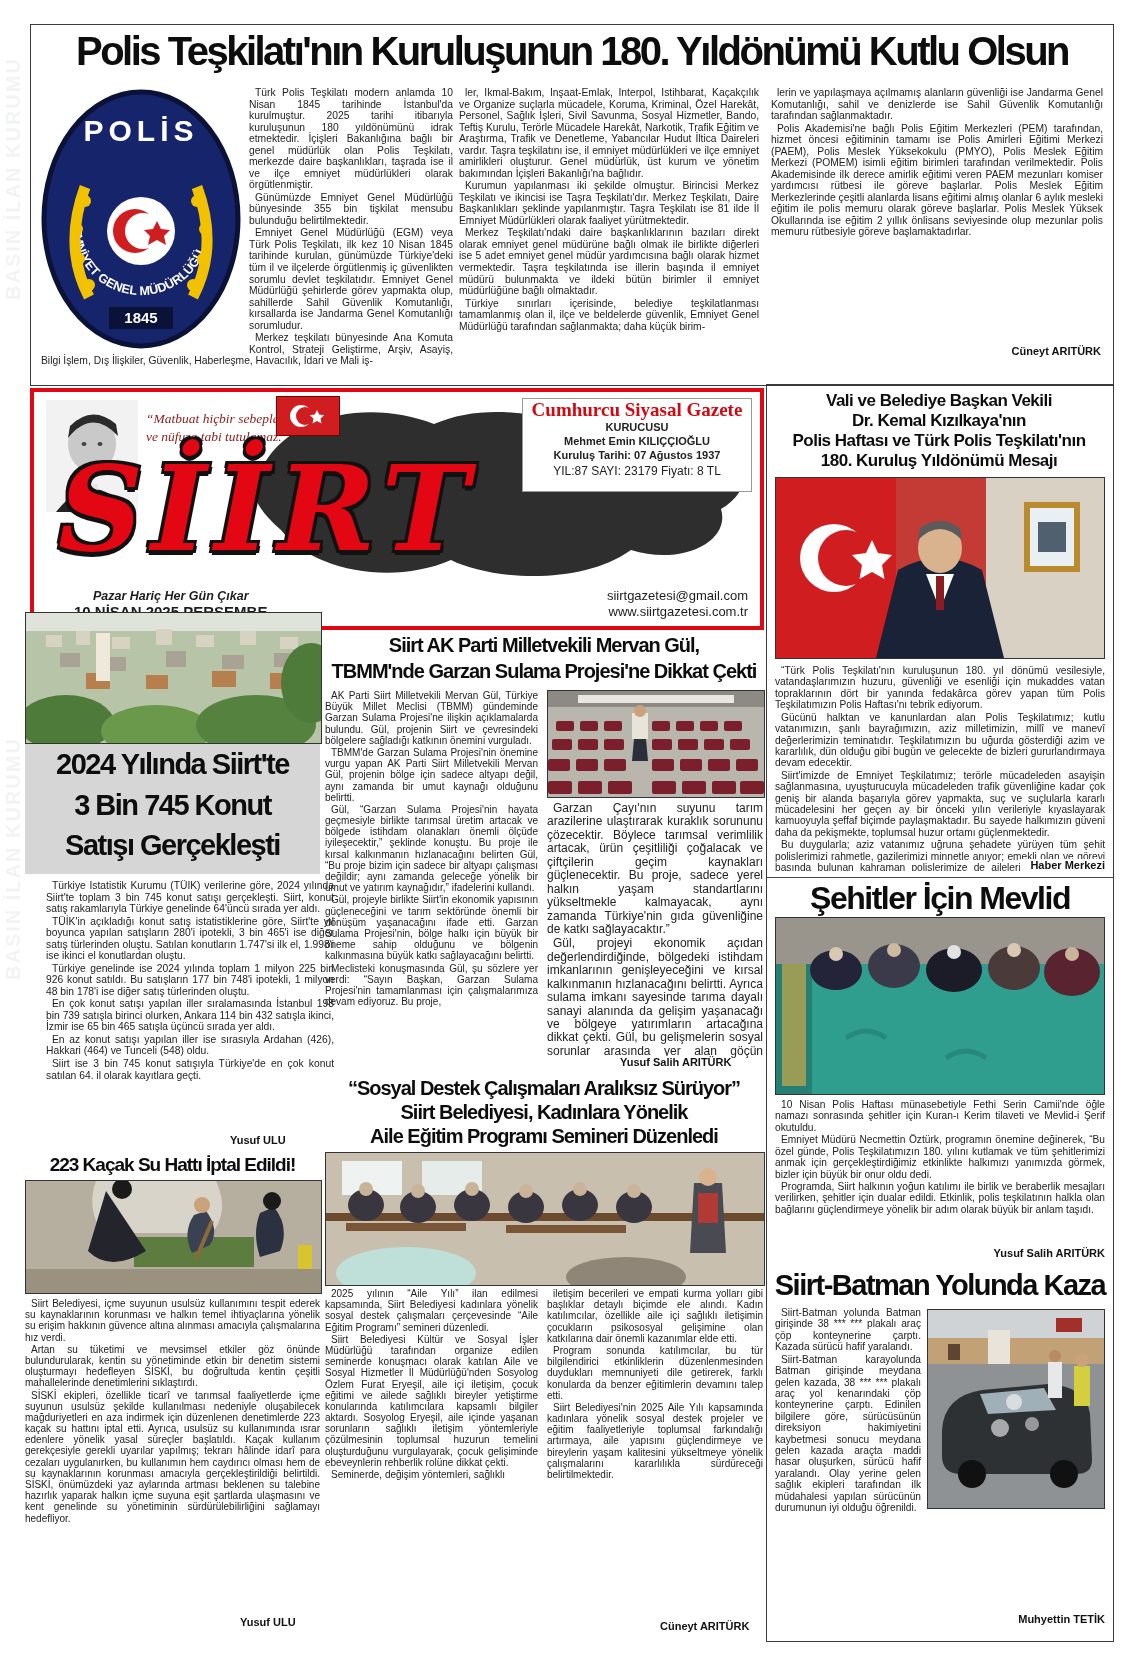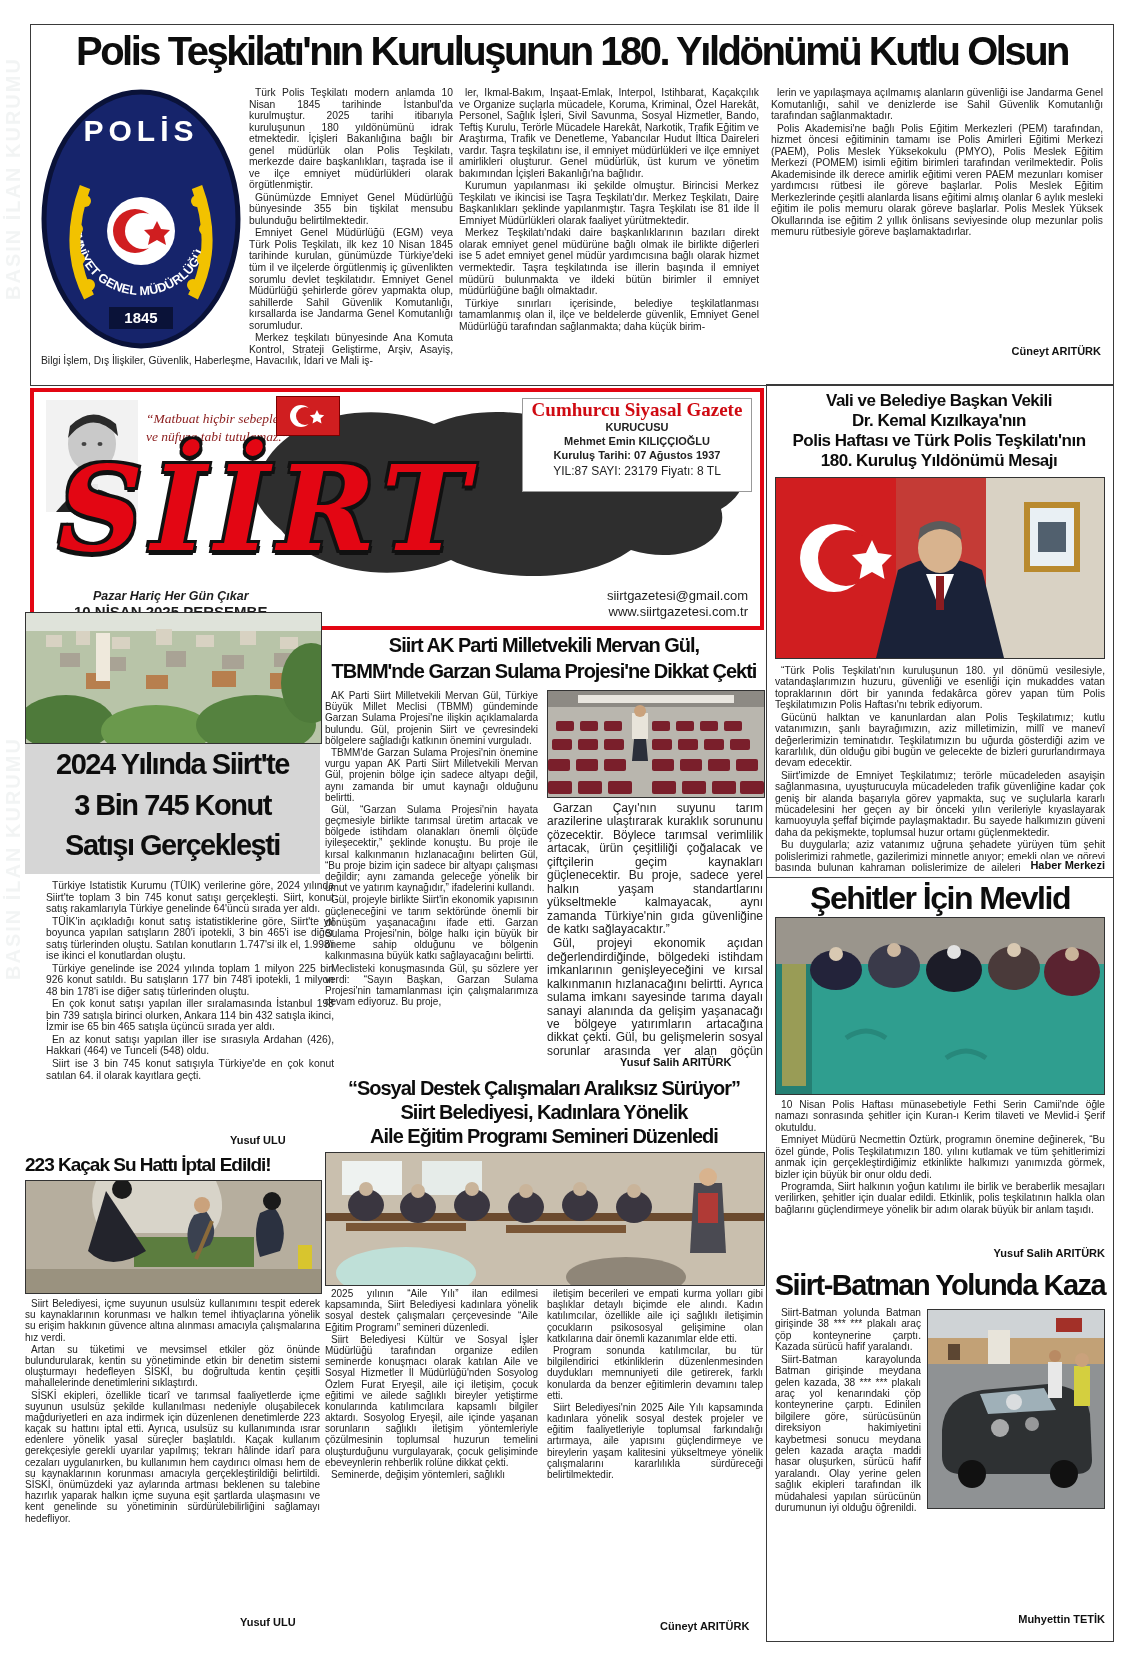--- a/index.html
+++ b/index.html
@@ -279,7 +279,7 @@
   </div>
   <div class="byline" style="left:220px;top:1134px;right:auto;">Yusuf ULU</div>
 
-  <div class="abs headline" style="left:25px;top:1154px;width:295px;font-size:19px;letter-spacing:-1px;white-space:nowrap;">223 Kaçak Su Hattı İptal Edildi!</div>
+  <div class="abs headline" style="left:25px;top:1154px;width:295px;font-size:19px;letter-spacing:-1px;text-align:center;white-space:nowrap;">223 Kaçak Su Hattı İptal Edildi!</div>
   <div class="abs photo" style="left:25px;top:1180px;width:295px;height:112px;">
     <svg viewBox="0 0 295 112">
       <rect width="295" height="112" fill="#b6ae9e"></rect>

